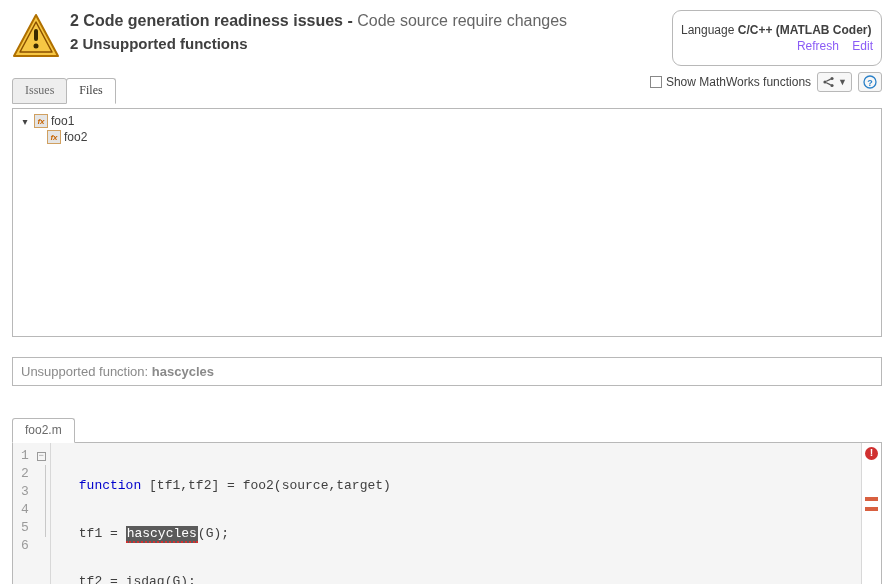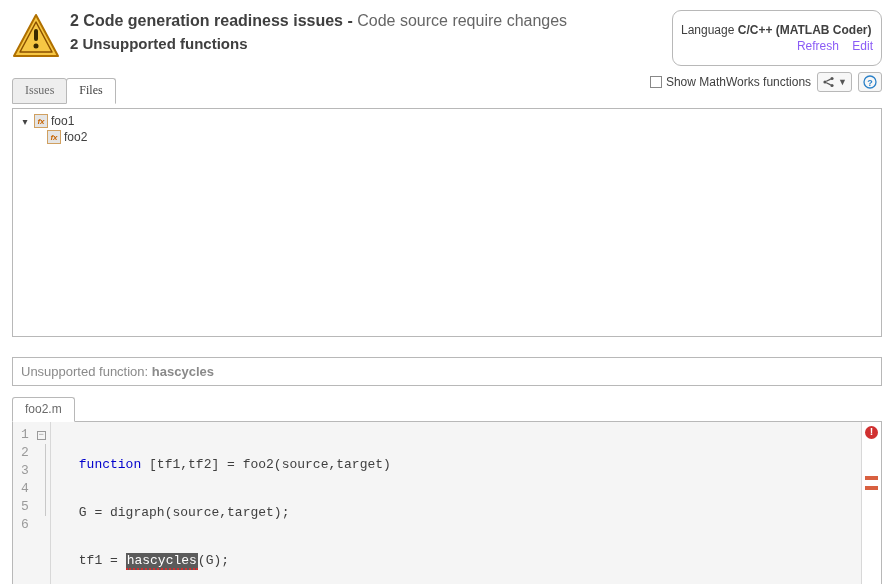--- a/index.html
+++ b/index.html
@@ -86,7 +86,7 @@
     font-size: 13px;
   }
   .status-panel b { font-weight: bold; }
-  .file-tabs { display: flex; margin-top: 11px; border-bottom: 1px solid #b8b8b8; }
+  .file-tabs { display: flex; margin-top: 32px; border-bottom: 1px solid #b8b8b8; }
   .file-tab {
     padding: 4px 12px 5px;
     border: 1px solid #b8b8b8;

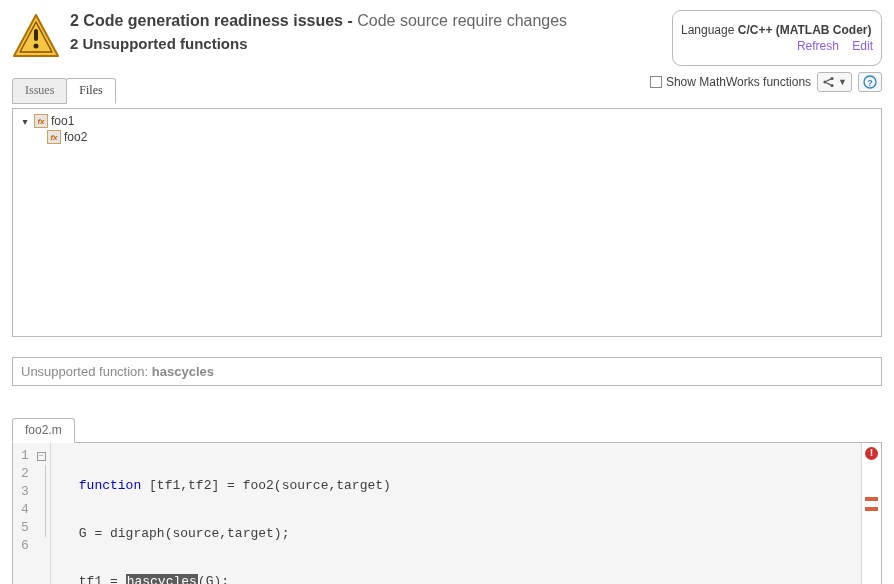--- a/index.html
+++ b/index.html
@@ -246,7 +246,6 @@
   </div>
   <div class="code">
     <div class="code-line"><span class="kw">function </span><span>[tf1,tf2] = foo2(source,target)</span></div>
-    <div class="code-line">G = digraph(source,target);</div>
     <div class="code-line"><span>tf1 = </span><span class="sel">hascycles</span><span>(G);</span></div>
     <div class="code-line"><span>tf2 = </span><span class="squig">isdag</span><span>(G);</span></div>
     

